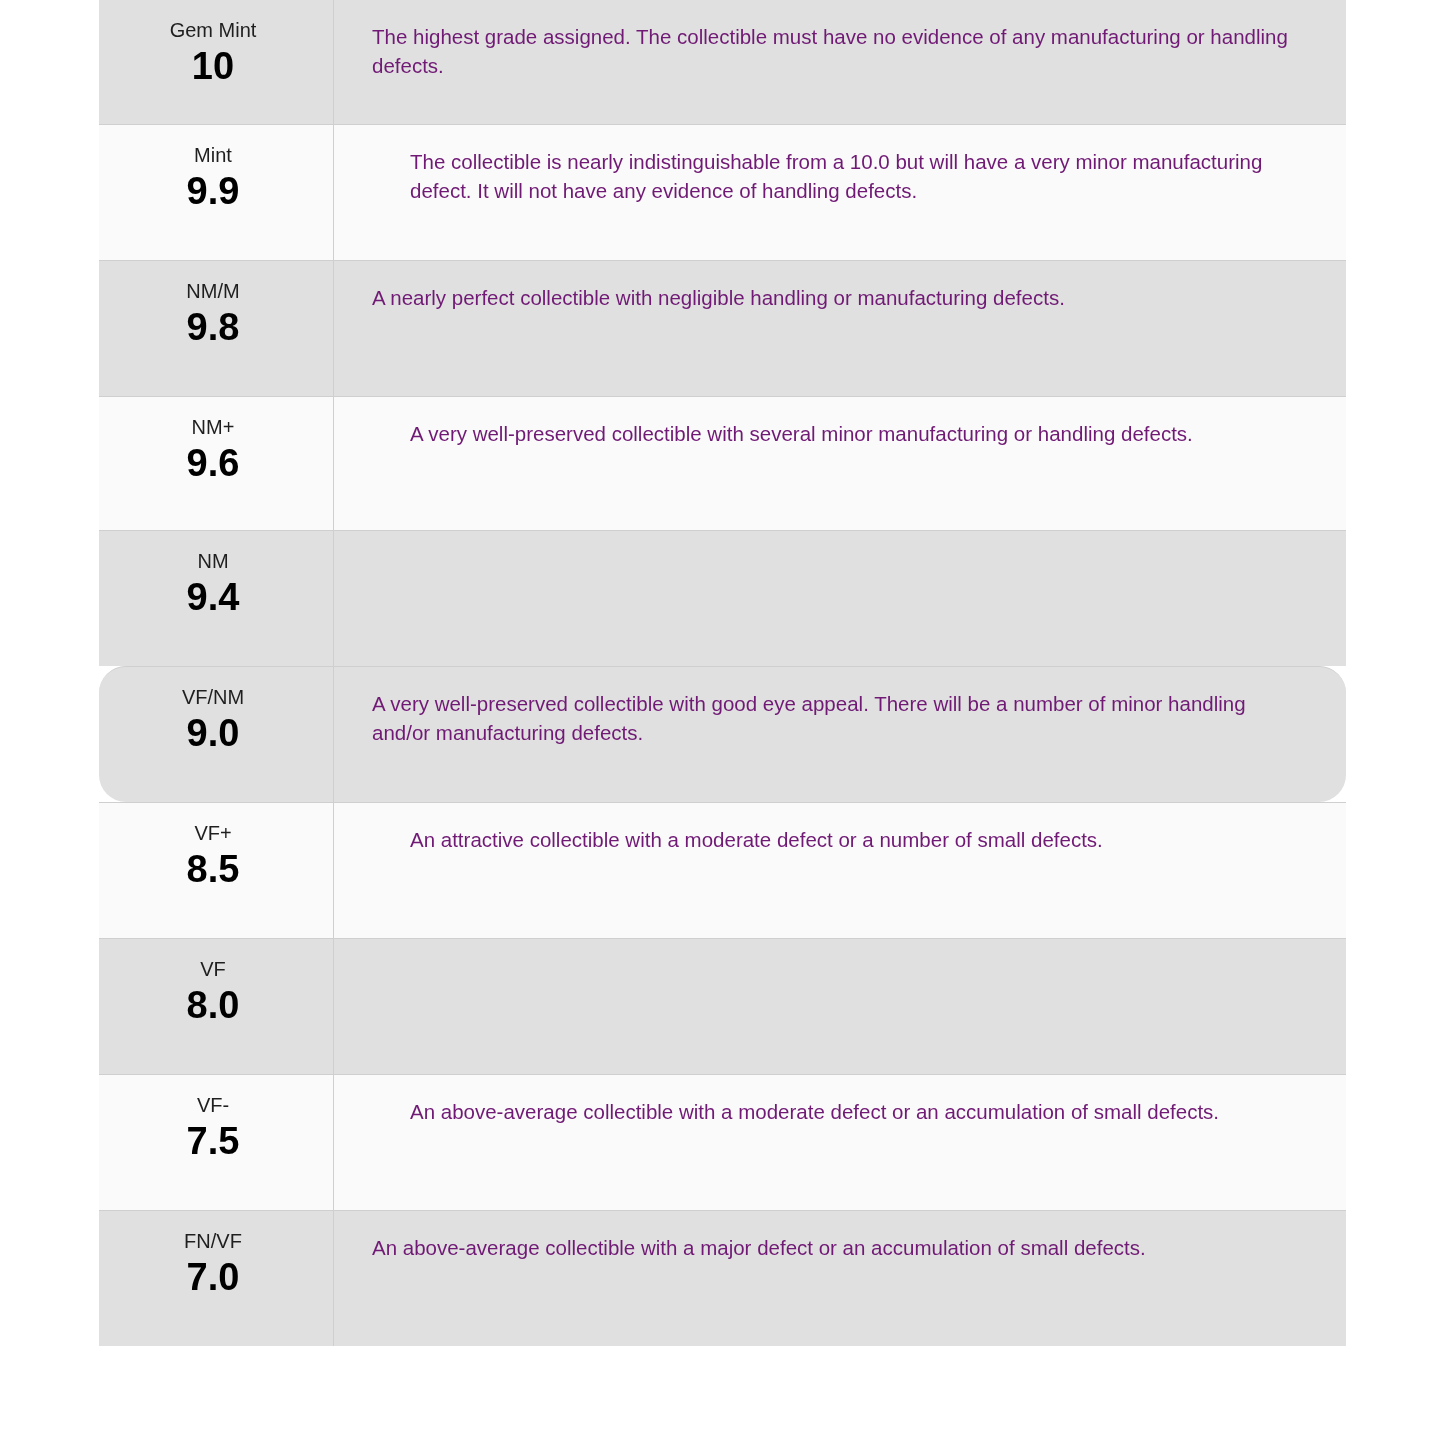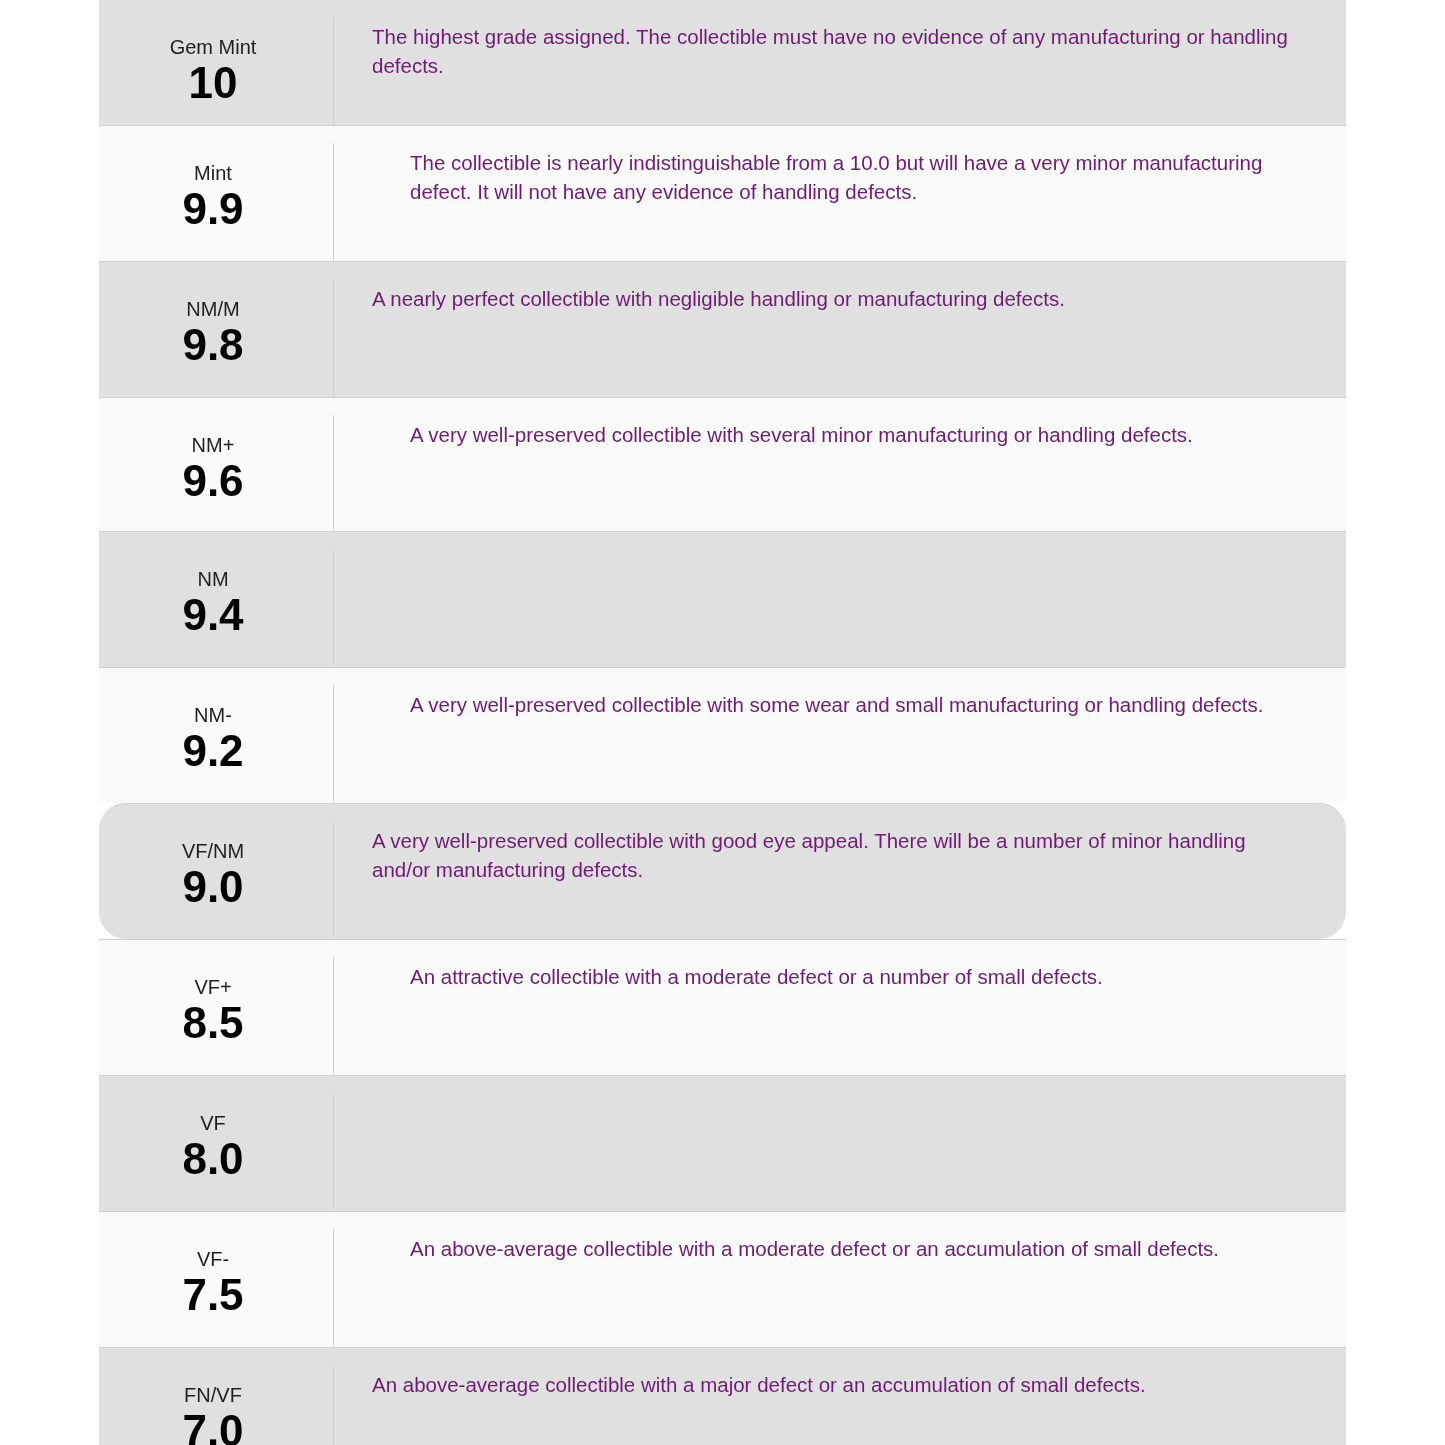--- a/index.html
+++ b/index.html
@@ -51,7 +51,6 @@
     align-items: center;
     justify-content: flex-start;
     padding: 18px 16px 20px 10px;
-    margin-top: 17px;
   }
 
   .grade-label {

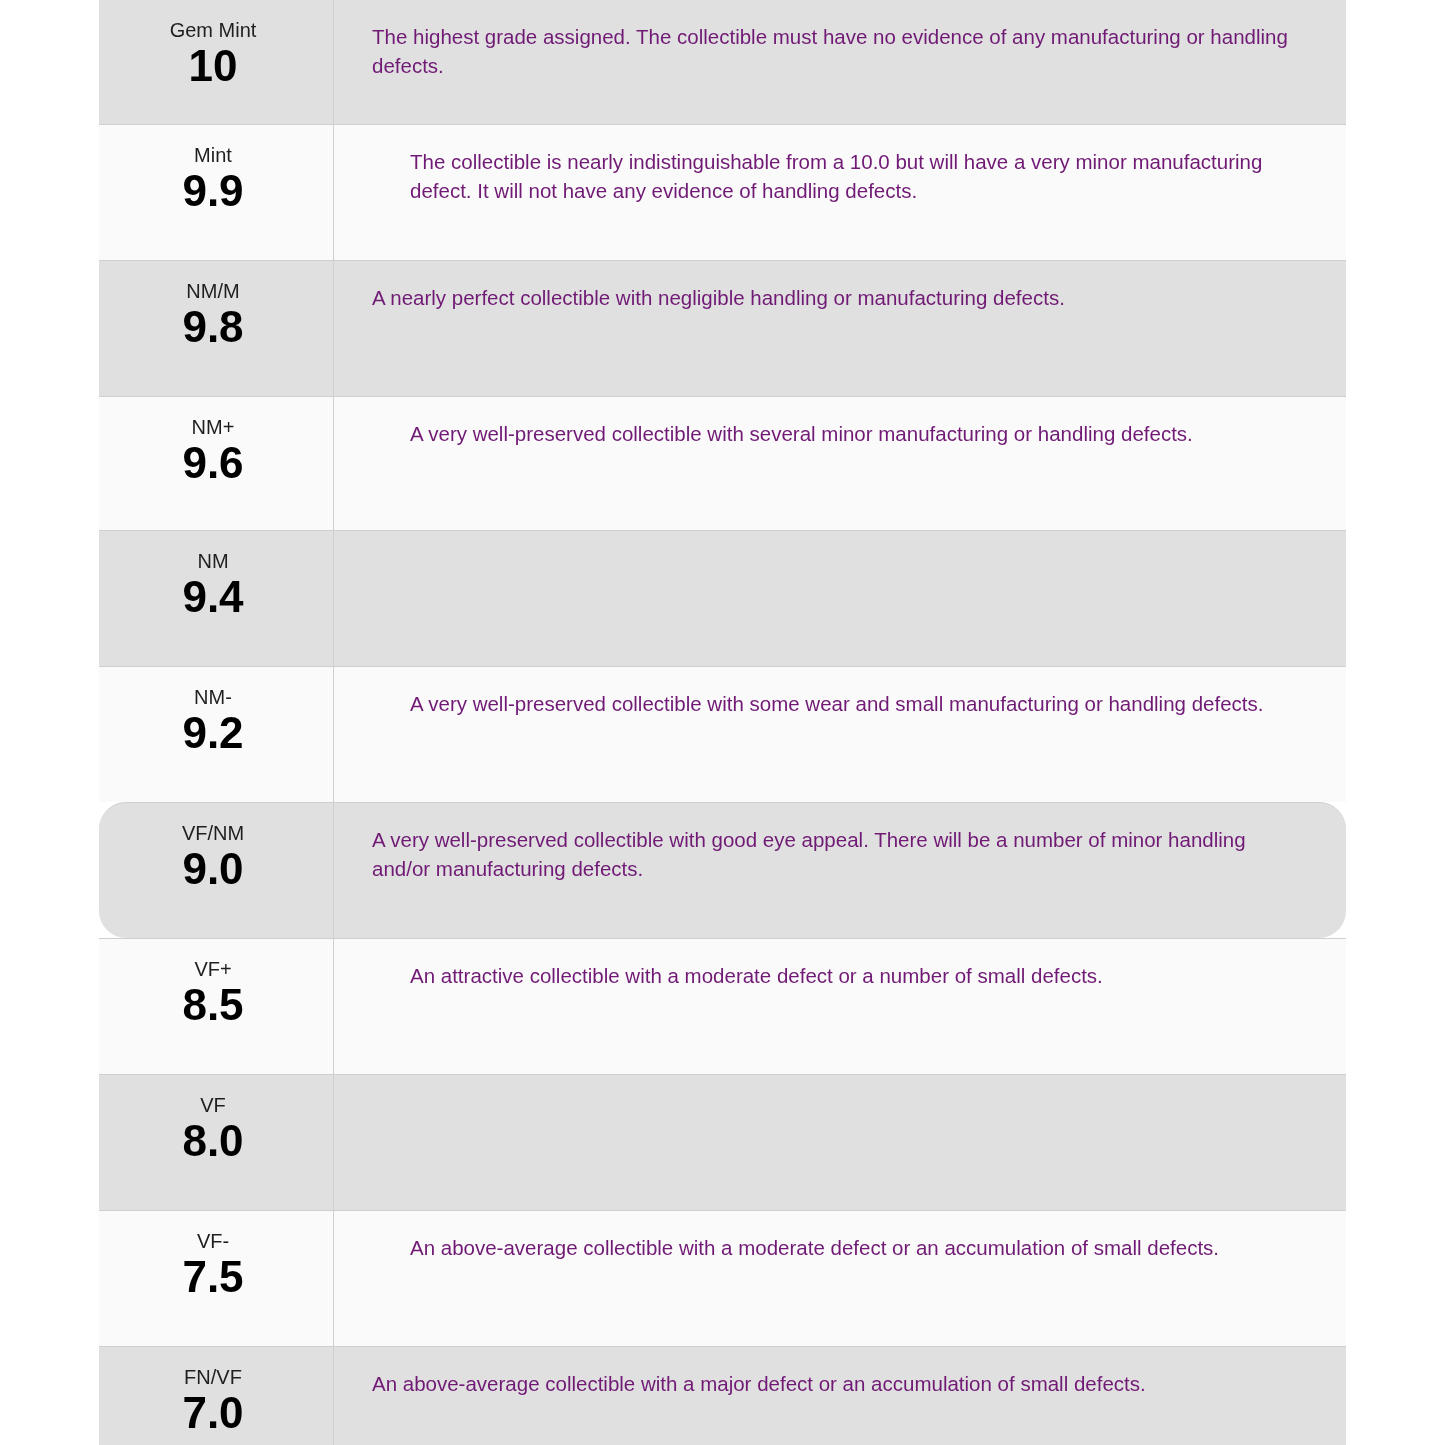--- a/index.html
+++ b/index.html
@@ -62,7 +62,7 @@
   }
 
   .grade-value {
-    font-size: 44px;
+    font-size: 38px;
     line-height: 44px;
     font-weight: 700;
     color: #000000;

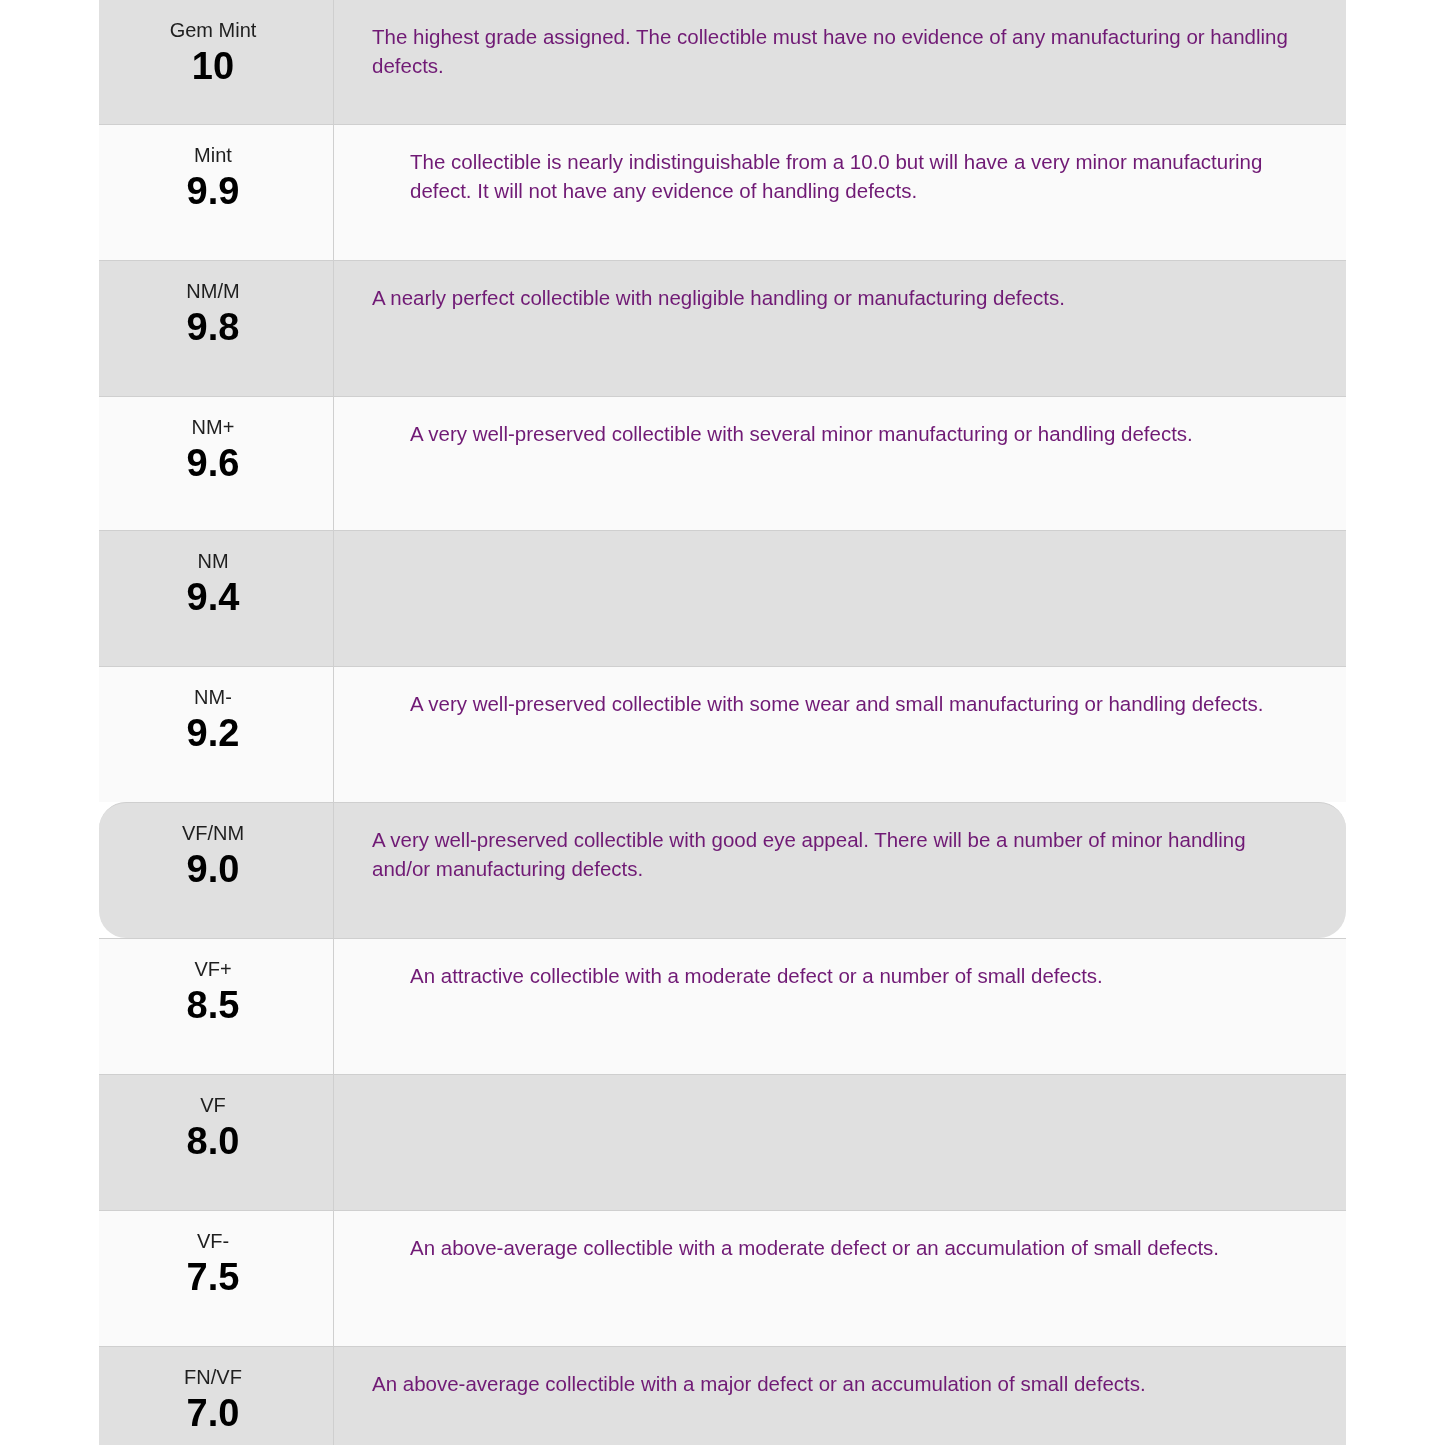--- a/index.html
+++ b/index.html
@@ -128,15 +128,6 @@
         <div class="grade-value">9.4</div>
       </div>
     </div>
-    <div class="grade-row plain" style="min-height: 135px;">
-      <div class="grade-cell">
-        <div class="grade-label">NM-</div>
-        <div class="grade-value">9.2</div>
-      </div>
-      <div class="desc-cell">
-        <div class="desc-text">A very well-preserved collectible with some wear and small manufacturing or handling defects.</div>
-      </div>
-    </div>
     <div class="grade-row shaded" style="min-height: 135px; border-radius: 27px;">
       <div class="grade-cell">
         <div class="grade-label">VF/NM</div>

